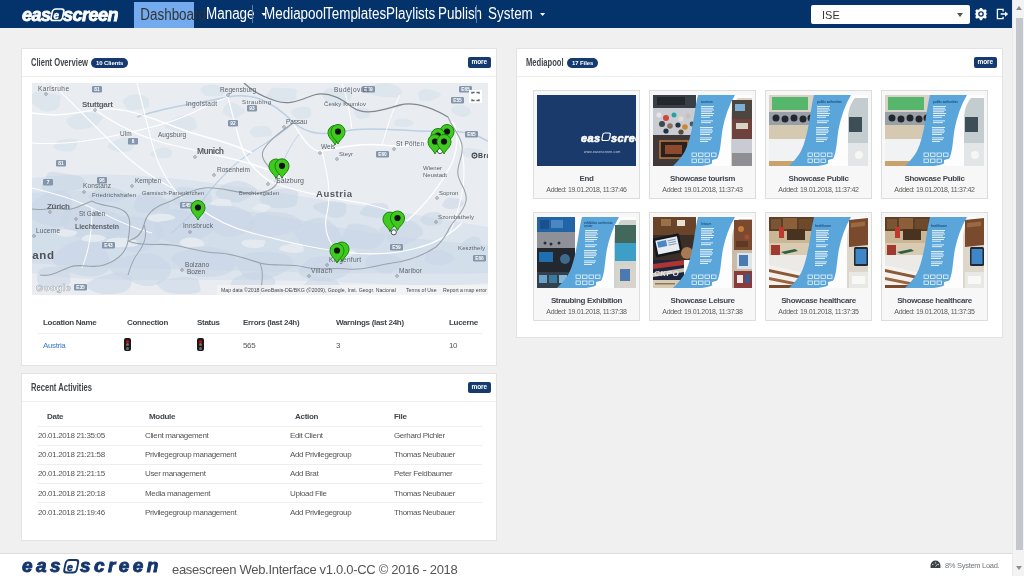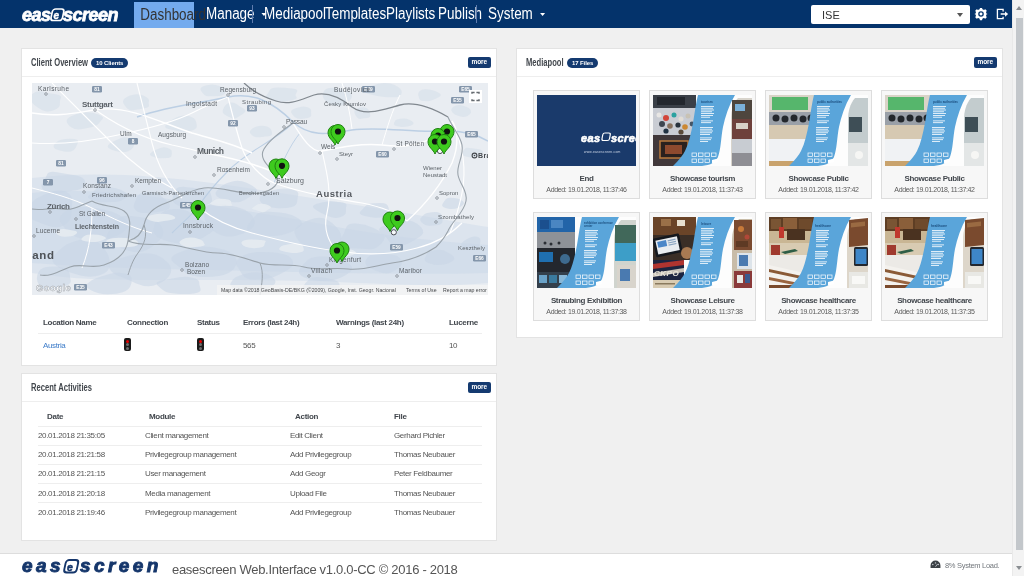--- a/index.html
+++ b/index.html
@@ -403,7 +403,7 @@
       <tr style="height:19.2px;">
             <td class="bt">20.01.2018 21:21:15</td>
             <td class="bt">User management</td>
-            <td class="bt">Add Geogr</td>
+            <td class="bt">Add Brat</td>
             <td class="bt">Peter Feldbaumer</td>
           </tr>
       <tr style="height:19.2px;">

